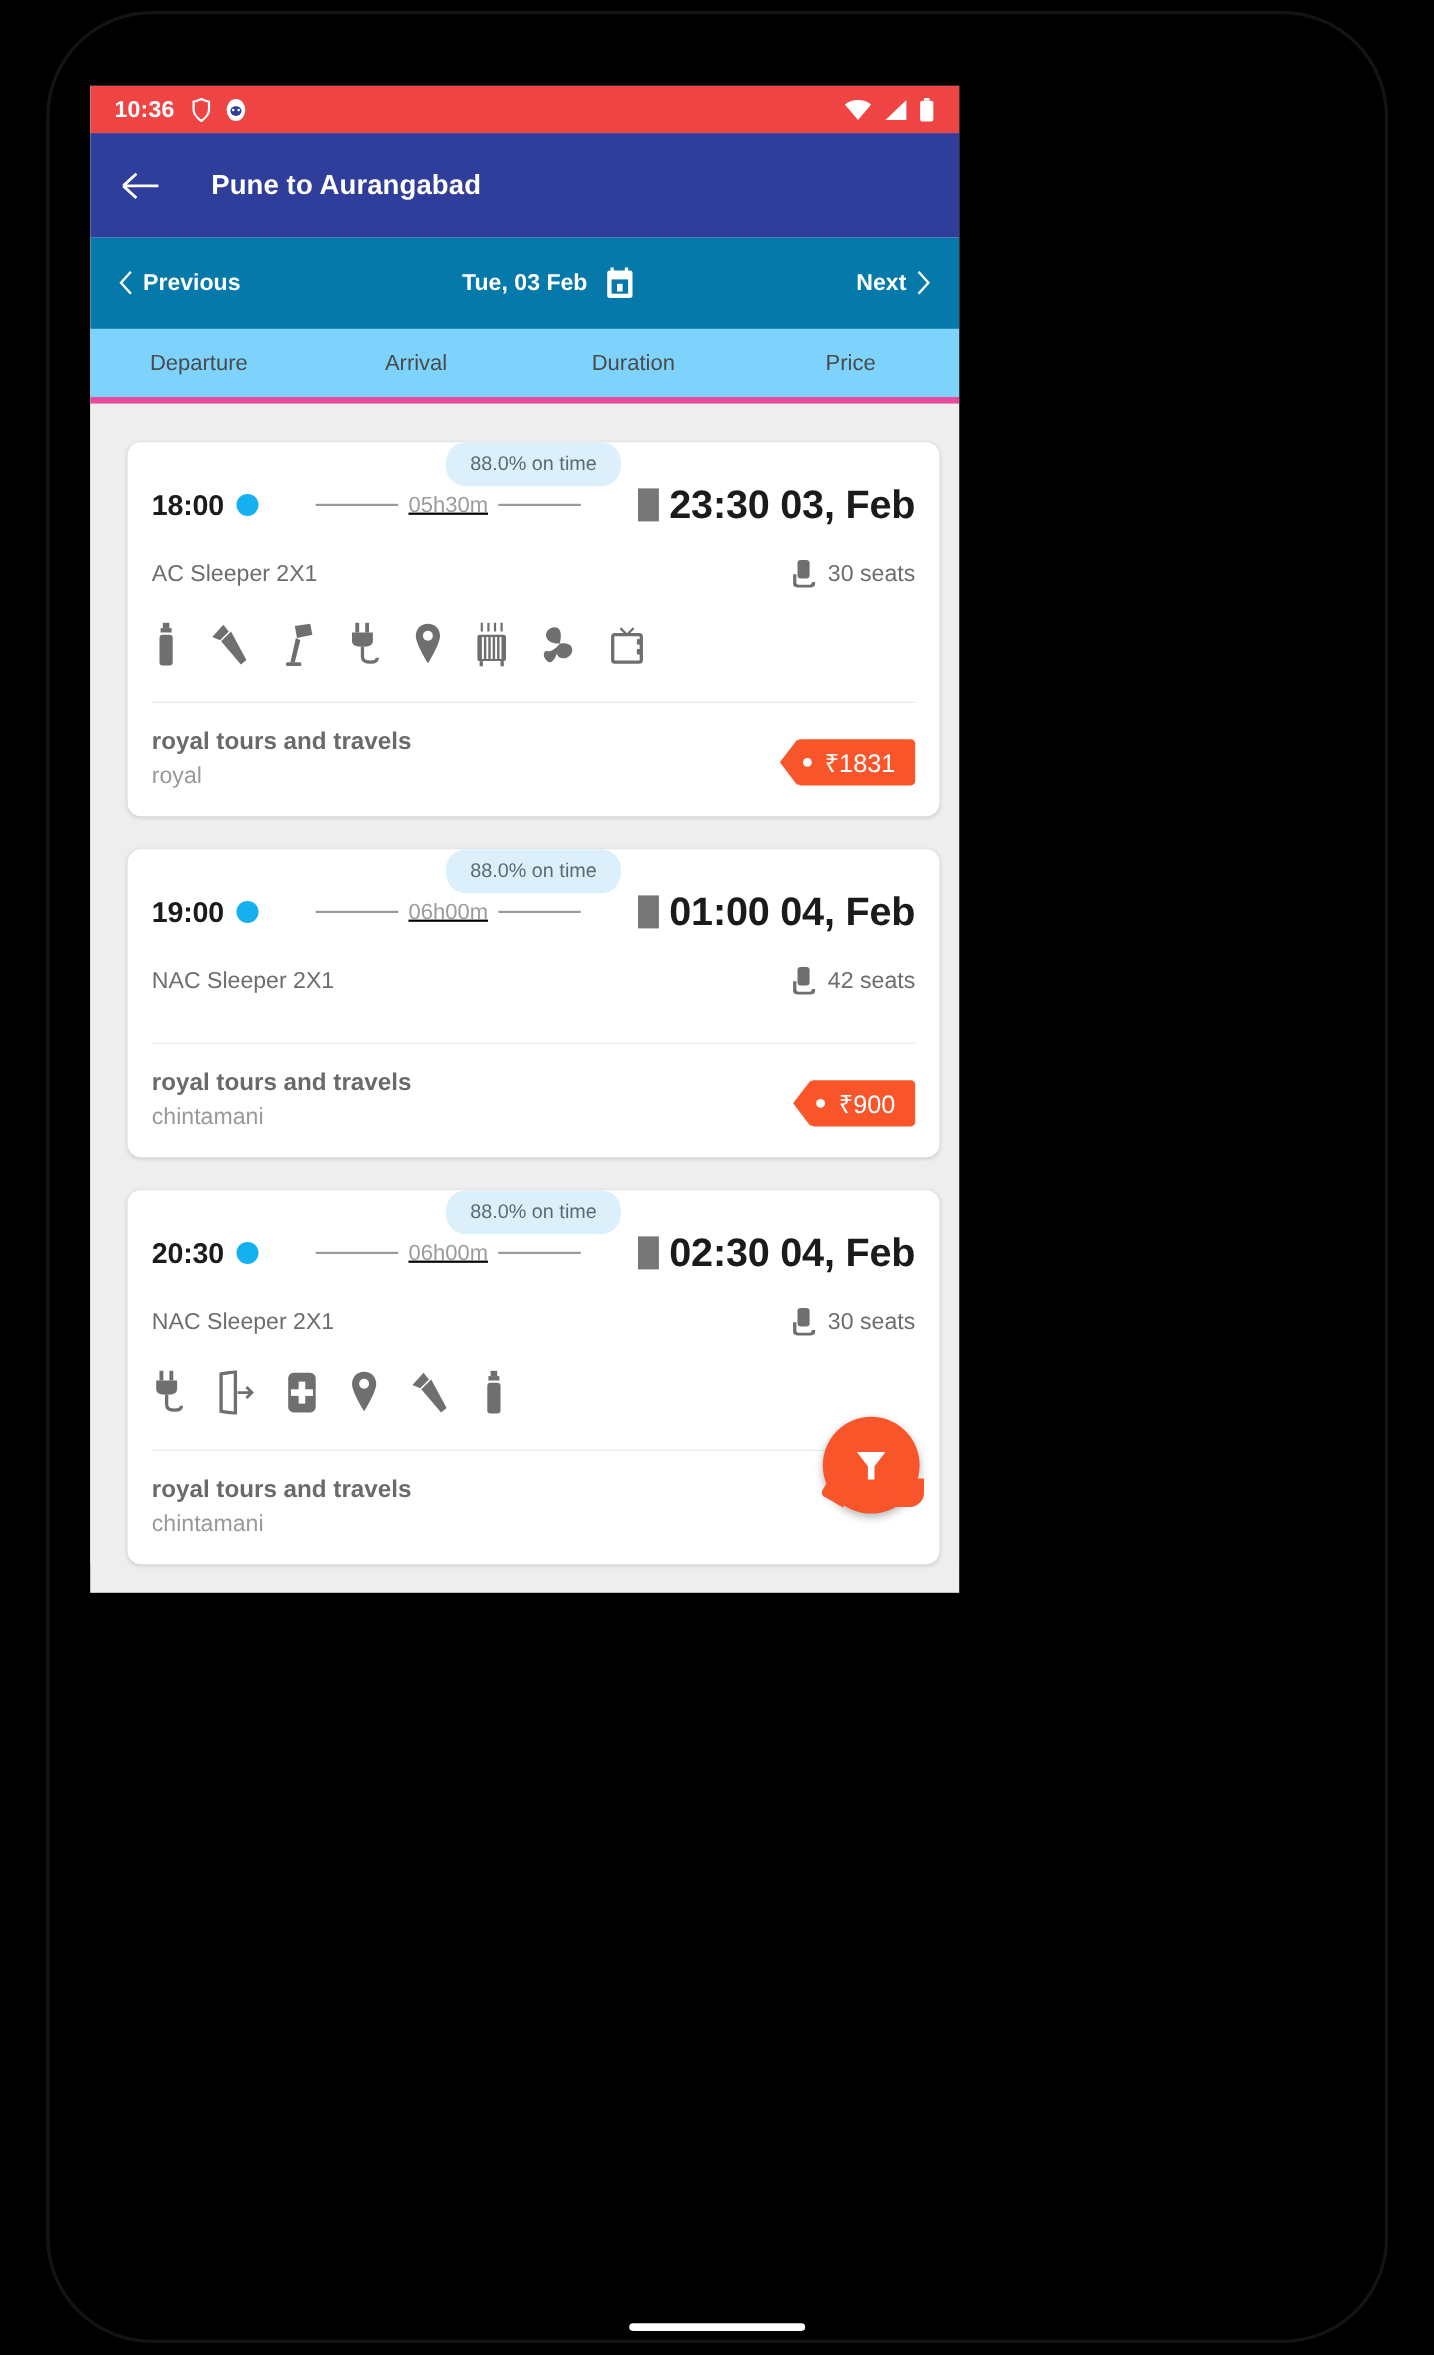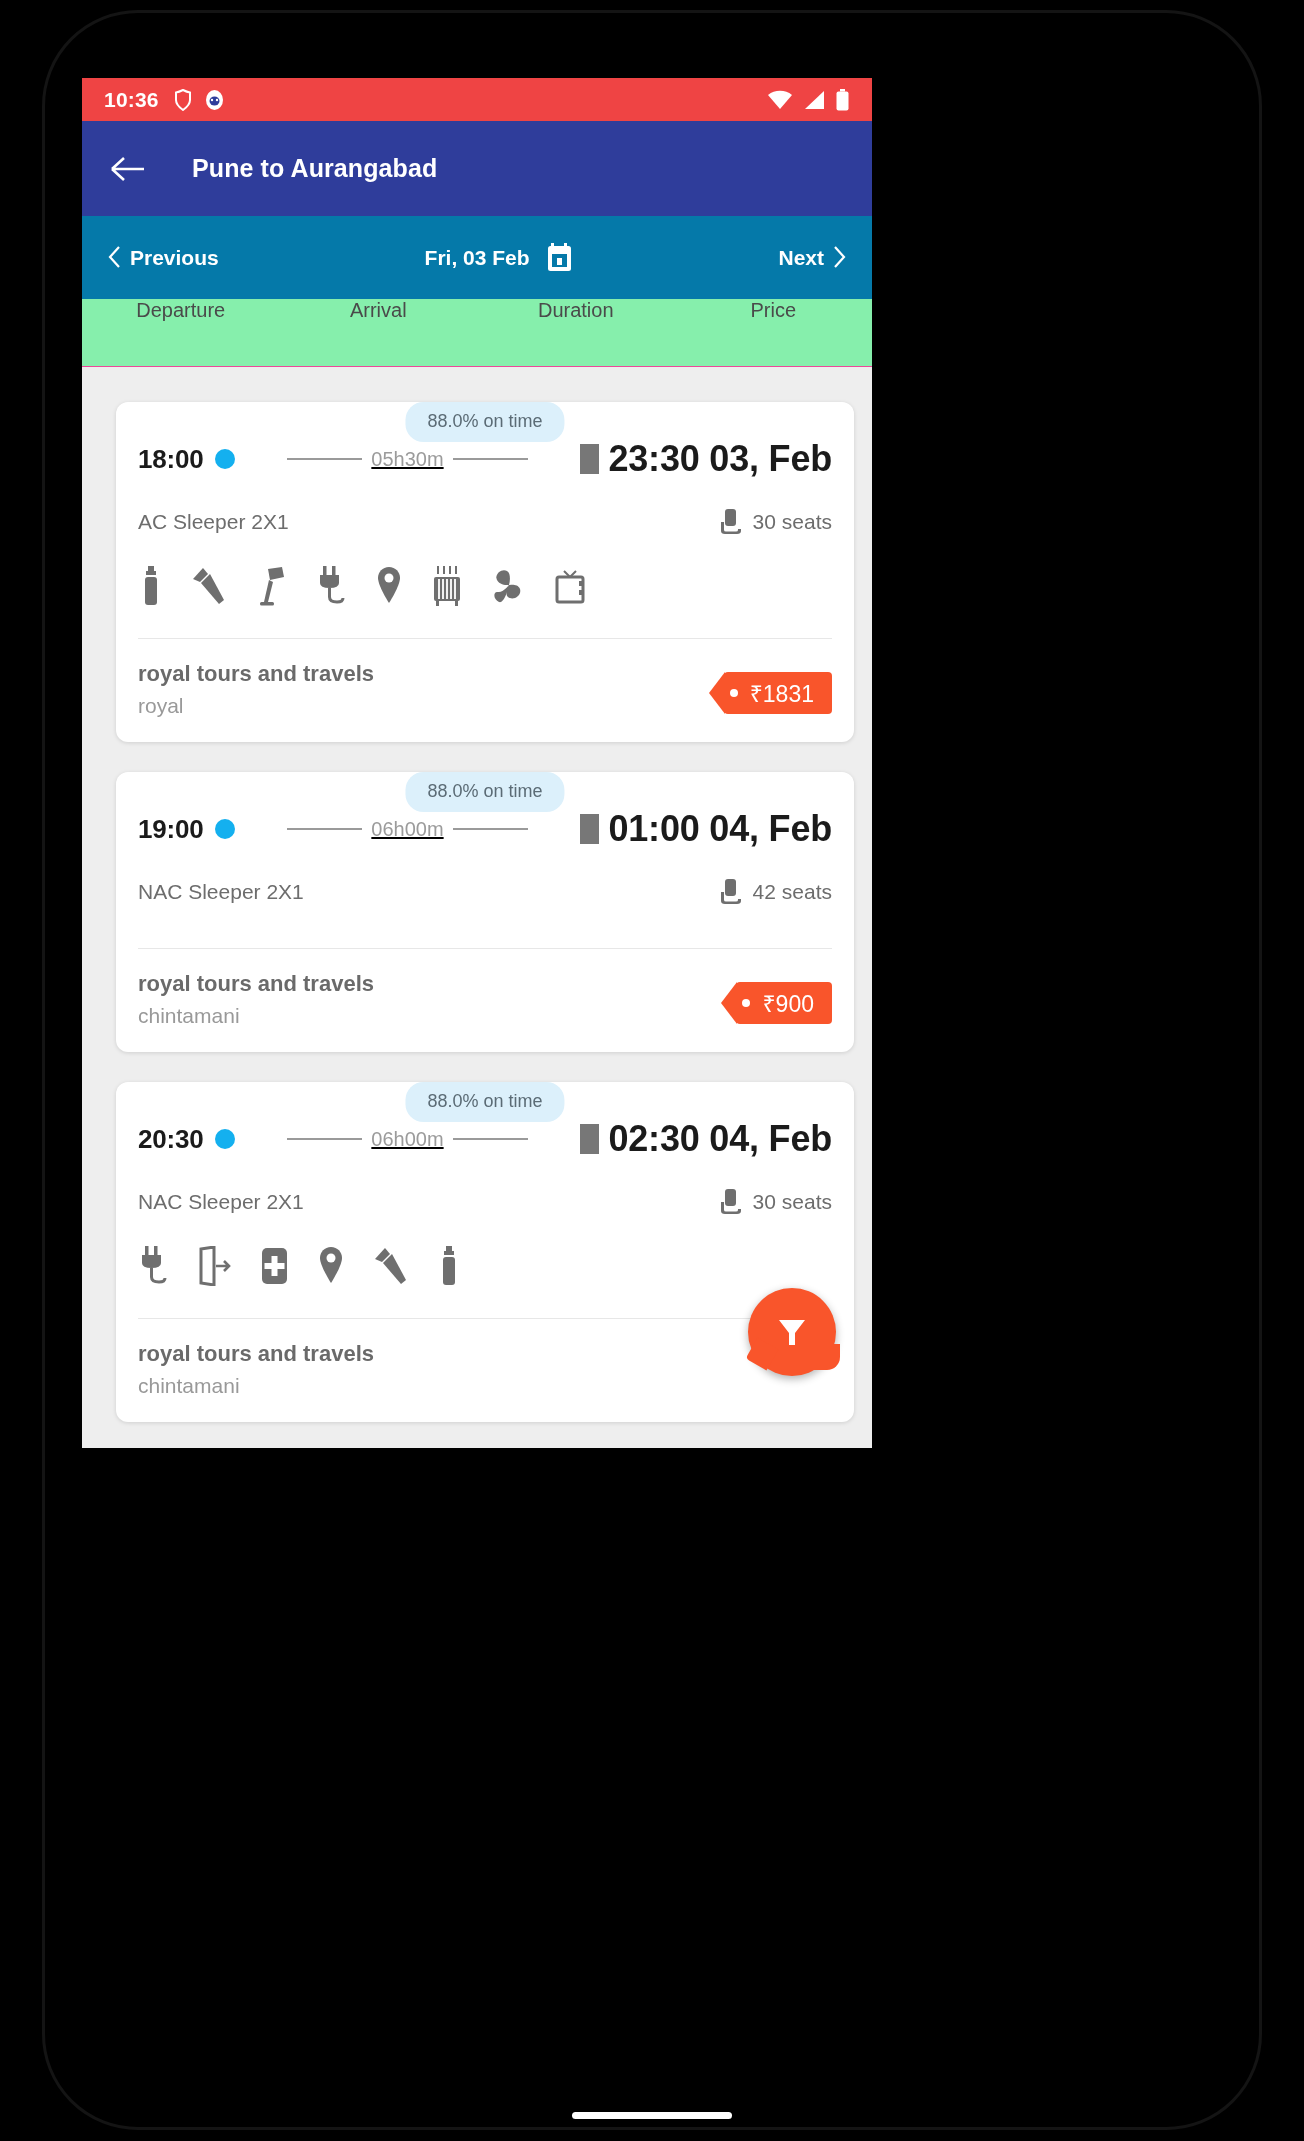--- a/index.html
+++ b/index.html
@@ -346,7 +346,7 @@
       <span>Previous</span>
     </div>
     <div class="date-center">
-      <span class="date-text">Fri, 03 Feb</span>
+      <span class="date-text">Tue, 03 Feb</span>
       <svg width="27" height="29" viewBox="0 0 27 29">
         <rect x="5" y="0" width="3" height="5" fill="#ffffff"></rect>
         <rect x="18" y="0" width="3" height="5" fill="#ffffff"></rect>

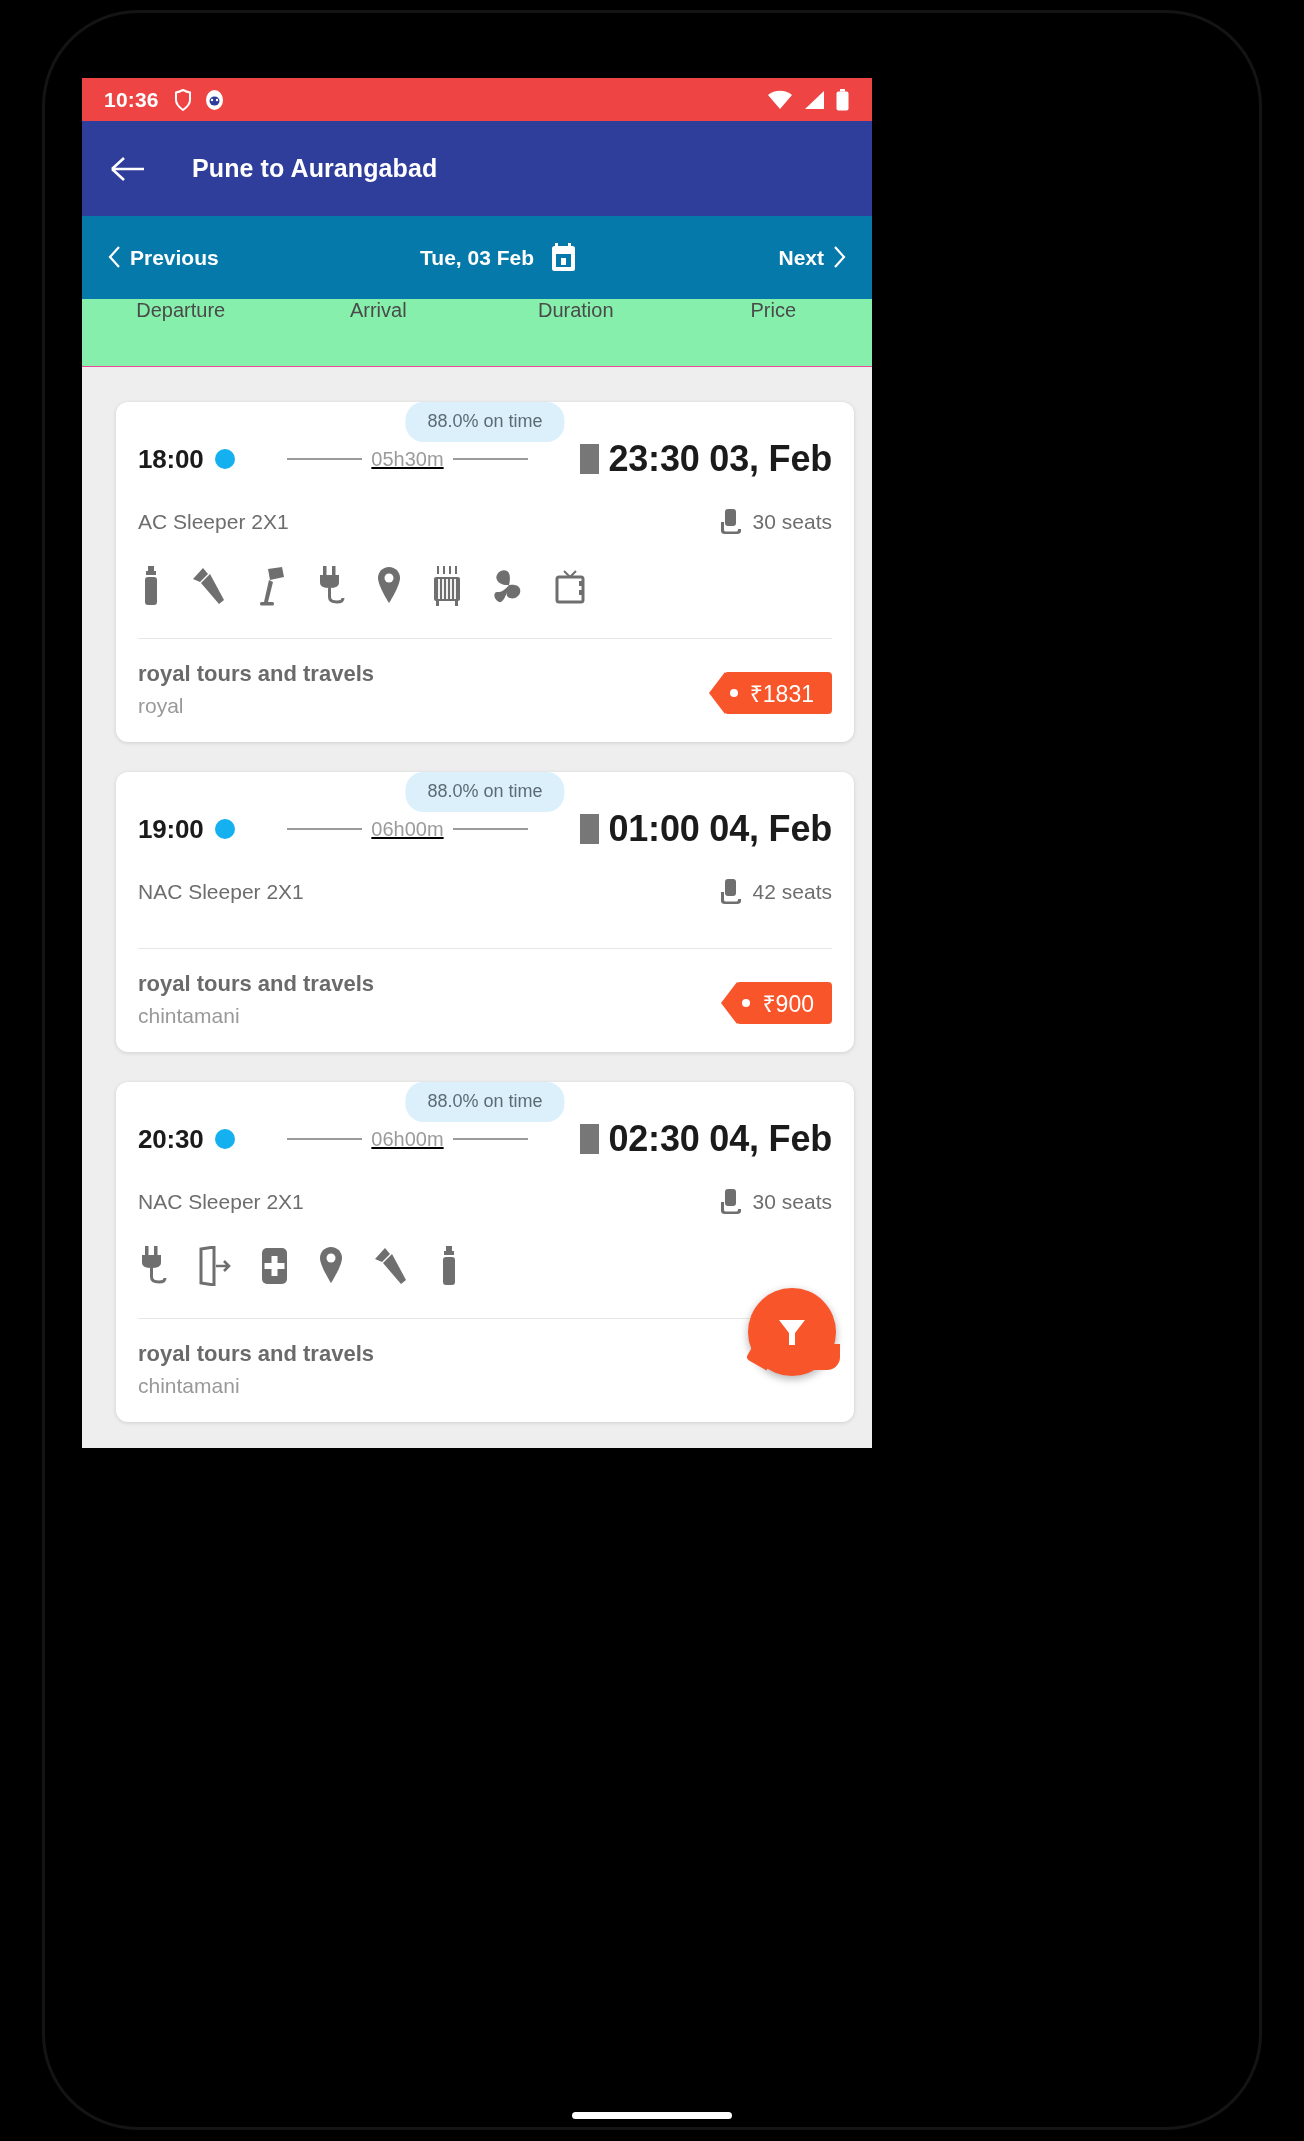--- a/index.html
+++ b/index.html
@@ -118,10 +118,10 @@
   
   .sort-bar {
     height: 68px;
-    background: #86efac;
-    display: flex;
-    align-items: flex-start;
-    border-bottom: 1px solid #ec4899;
+    background: #7dd3fc;
+    display: flex;
+    align-items: center;
+    border-bottom: 6px solid #ec4899;
   }
   .sort-item {
     flex: 1;

